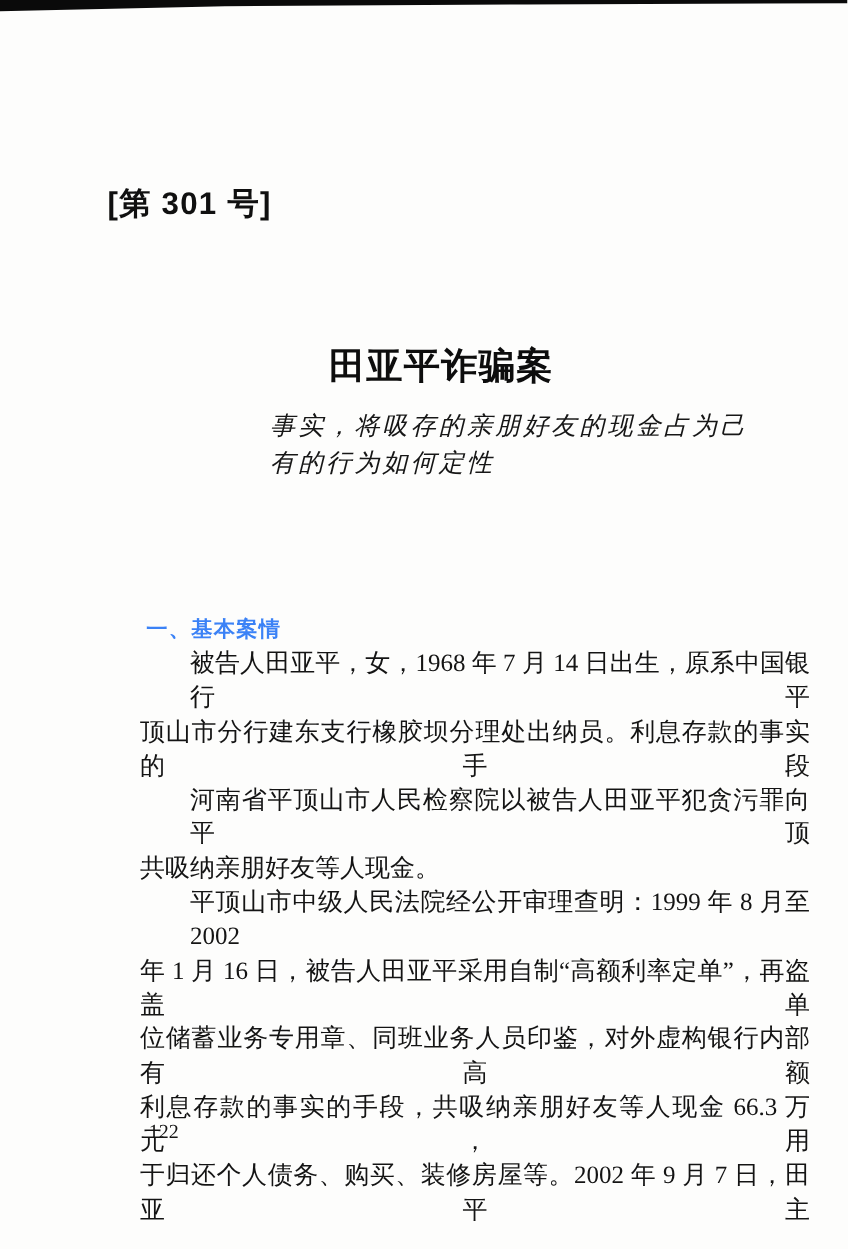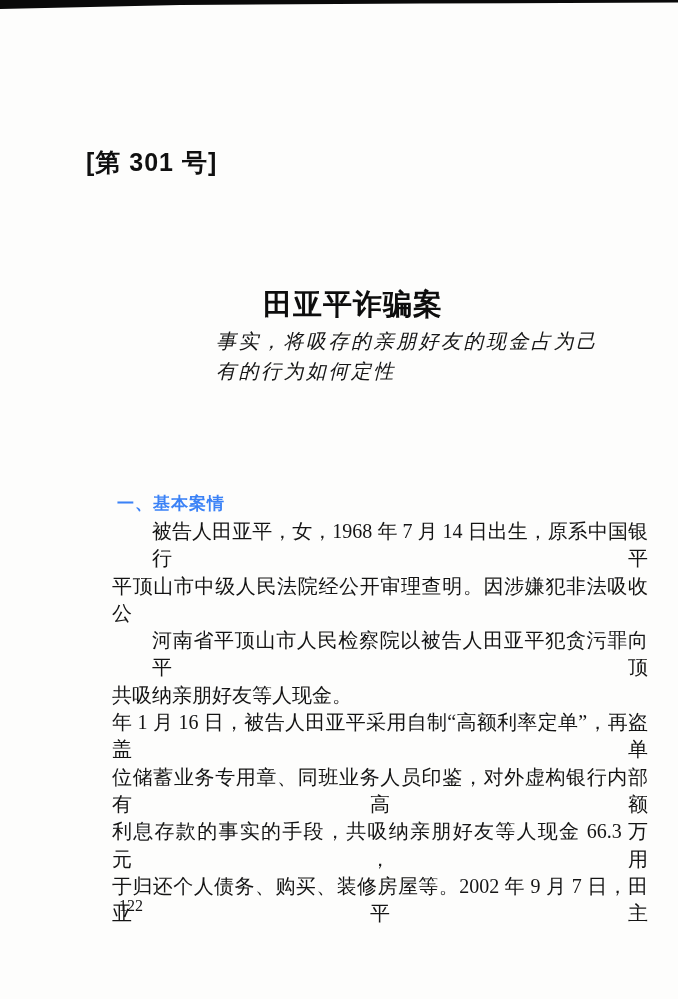--- a/index.html
+++ b/index.html
@@ -19,7 +19,7 @@
     color: #101010;
   }
   .doc-title {
-    position: absolute; left: 75px; top: 285px; width: 556px;
+    position: absolute; left: 75px; top: 273px; width: 556px;
     text-align: center;
     font-family: "Liberation Sans", sans-serif;
     font-weight: bold; font-size: 29px; letter-spacing: 1px;

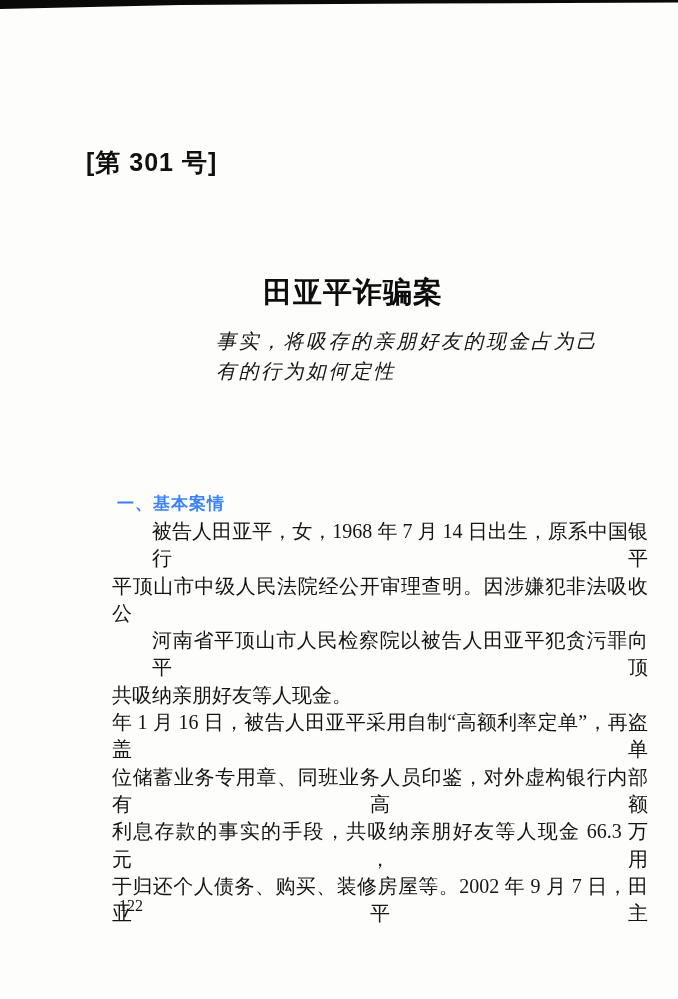--- a/index.html
+++ b/index.html
@@ -71,7 +71,7 @@
 
 <div class="body-text">
   <div class="line just indent">被告人田亚平，女，1968 年 7 月 14 日出生，原系中国银行平</div>
-  <div class="line just">平顶山市中级人民法院经公开审理查明。因涉嫌犯非法吸收公</div>
+  <div class="line just">顶山市分行建东支行橡胶坝分理处出纳员。利息存款的事实的手段</div>
 
   <div class="line just indent">河南省平顶山市人民检察院以被告人田亚平犯贪污罪向平顶</div>
   <div class="line">共吸纳亲朋好友等人现金。</div>

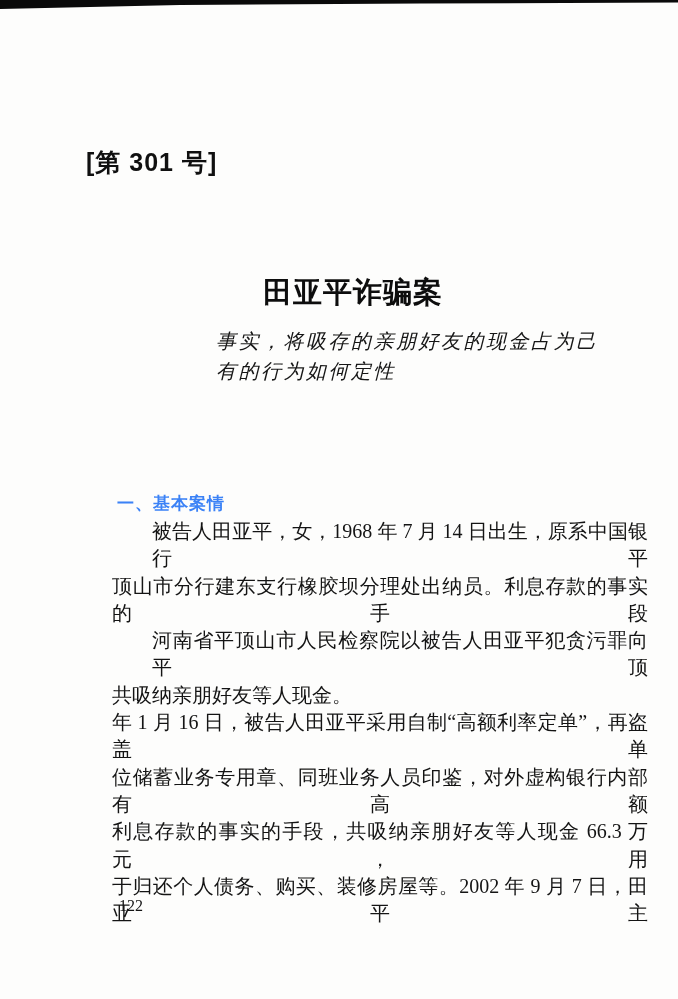--- a/index.html
+++ b/index.html
@@ -76,6 +76,7 @@
   <div class="line just indent">河南省平顶山市人民检察院以被告人田亚平犯贪污罪向平顶</div>
   <div class="line">共吸纳亲朋好友等人现金。</div>
 
+  <div class="line just indent">平顶山市中级人民法院经公开审理查明：1999 年 8 月至 2002</div>
   <div class="line just">年 1 月 16 日，被告人田亚平采用自制“高额利率定单”，再盗盖单</div>
   <div class="line just">位储蓄业务专用章、同班业务人员印鉴，对外虚构银行内部有高额</div>
   <div class="line just">利息存款的事实的手段，共吸纳亲朋好友等人现金 66.3 万元，用</div>

